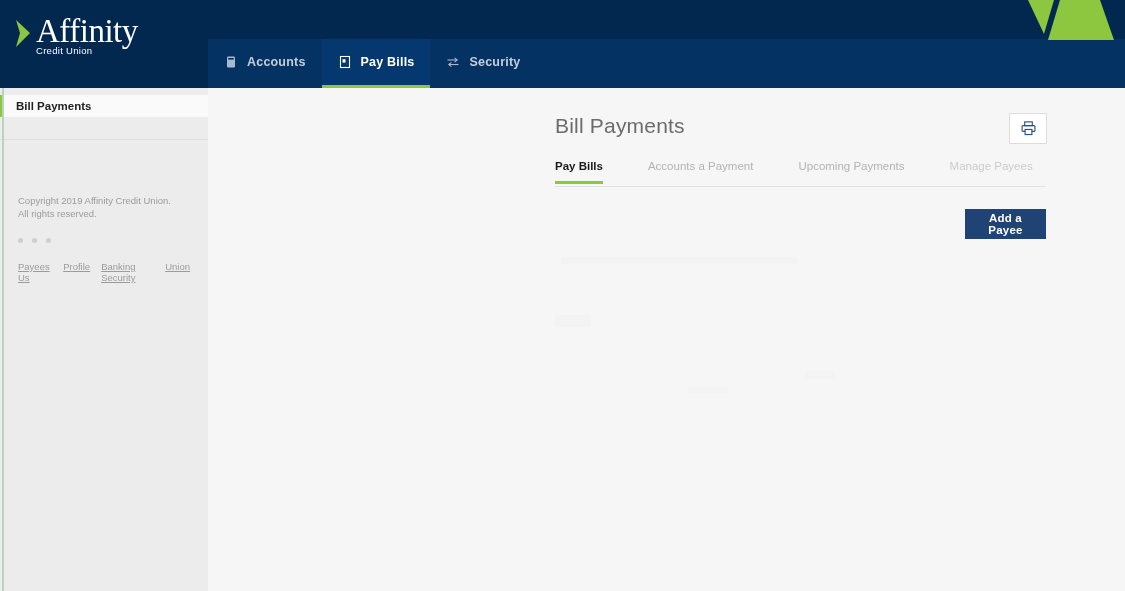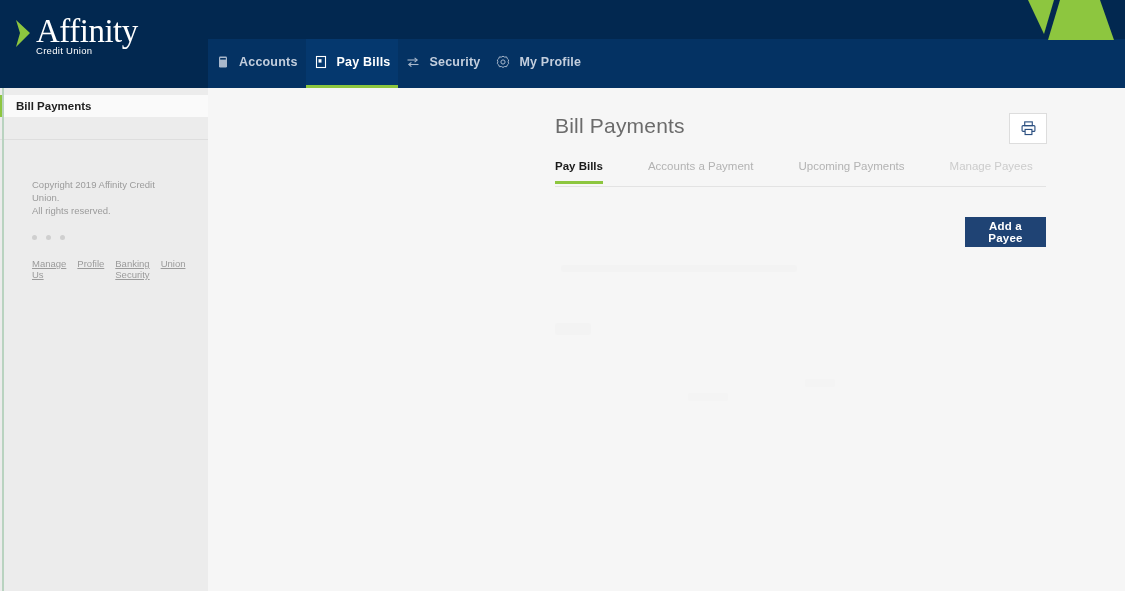--- a/index.html
+++ b/index.html
@@ -92,7 +92,7 @@
     display: flex;
     align-items: center;
     gap: 9px;
-    padding: 0 8px;
+    padding: 0 16px;
     height: 49px;
     color: #c3cedd;
     font-size: 12.5px;

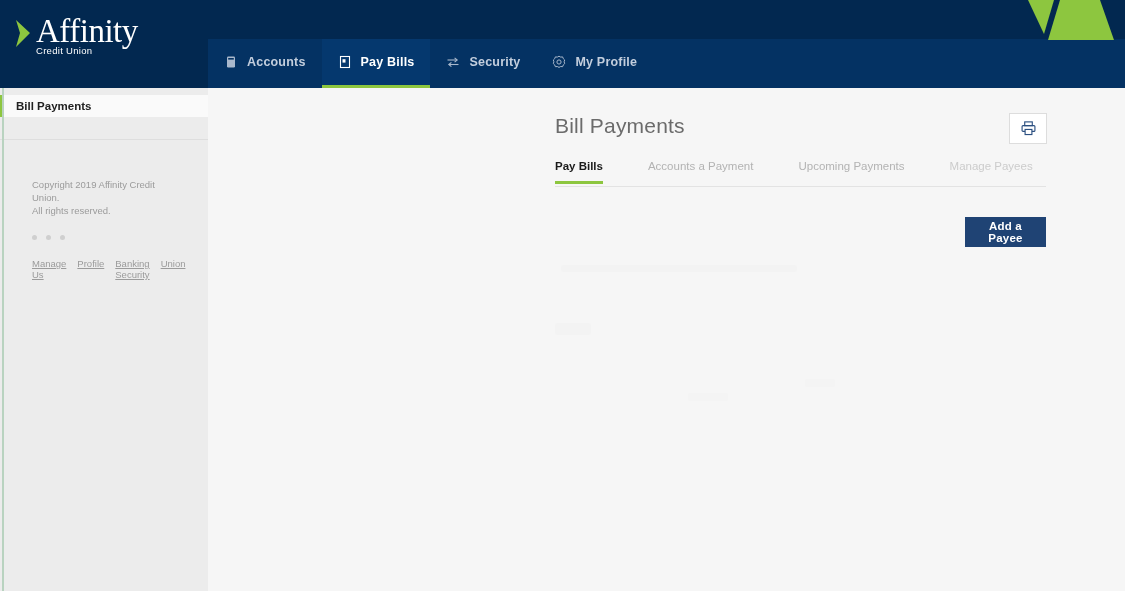--- a/index.html
+++ b/index.html
@@ -340,13 +340,6 @@
       <span>Security</span>
     </div>
 
-    <div class="nav-item">
-      <svg class="nav-ico" viewBox="0 0 14 14" xmlns="http://www.w3.org/2000/svg">
-        <path d="M7 1.2 l1.7 .9 1.9 -.2 .7 1.8 1.4 1.3 -.6 1.8 .6 1.8 -1.4 1.3 -.7 1.8 -1.9 -.2 -1.7 .9 -1.7 -.9 -1.9 .2 -.7 -1.8 -1.4 -1.3 .6 -1.8 -.6 -1.8 1.4 -1.3 .7 -1.8 1.9 .2 z" fill="none" stroke="#a9b8cc" stroke-width="1"></path>
-        <circle cx="7" cy="7" r="2.1" fill="none" stroke="#a9b8cc" stroke-width="1"></circle>
-      </svg>
-      <span>My Profile</span>
-    </div>
 
   </nav>
 

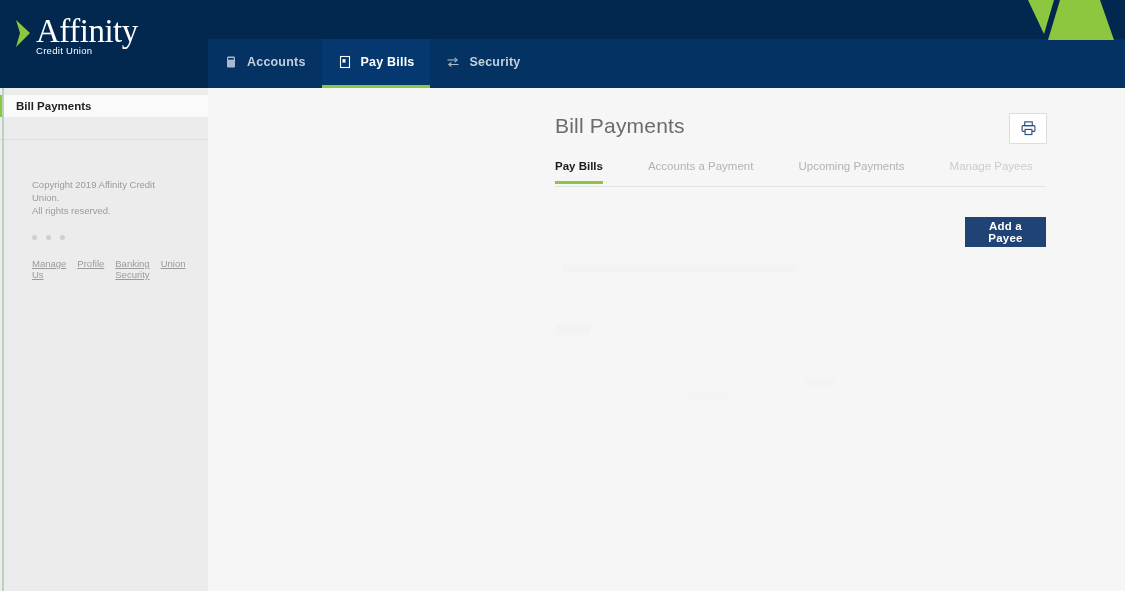--- a/index.html
+++ b/index.html
@@ -160,9 +160,9 @@
 
   .side-footer {
     position: absolute;
-    left: 0; top: 90px;
+    left: 0; top: 106px;
     width: 208px;
-    padding: 0 32px;
+    padding: 0 18px;
   }
   .copy-line {
     font-size: 9.5px;

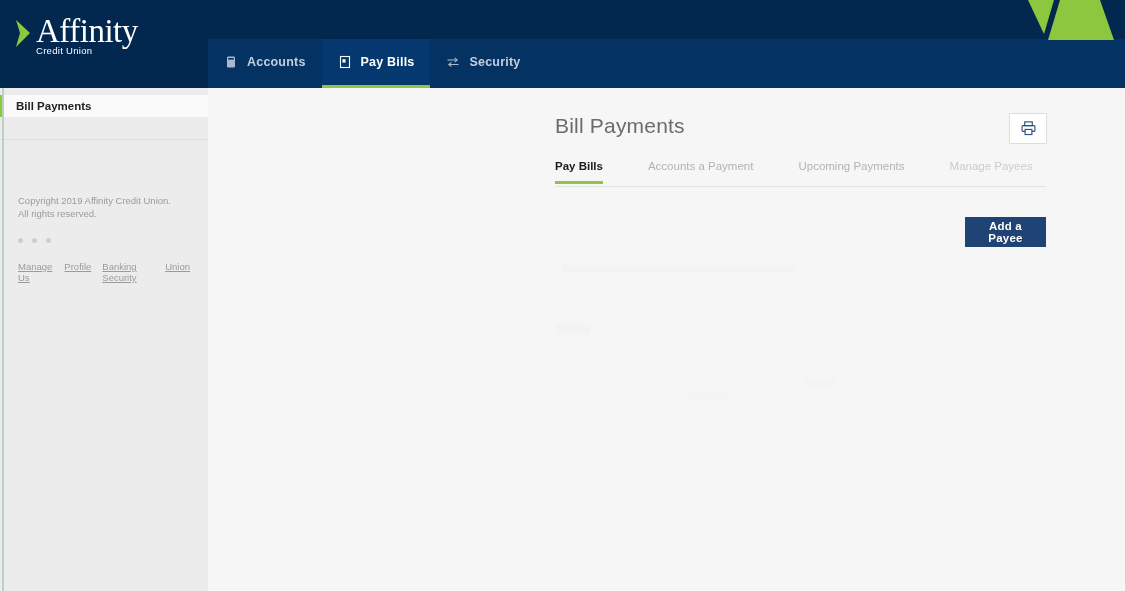--- a/index.html
+++ b/index.html
@@ -267,7 +267,6 @@
     cursor: pointer;
     font-family: "Liberation Sans", sans-serif;
     letter-spacing: 0.2px;
-    margin-top: 8px;
   }
 
   .ghost-area {

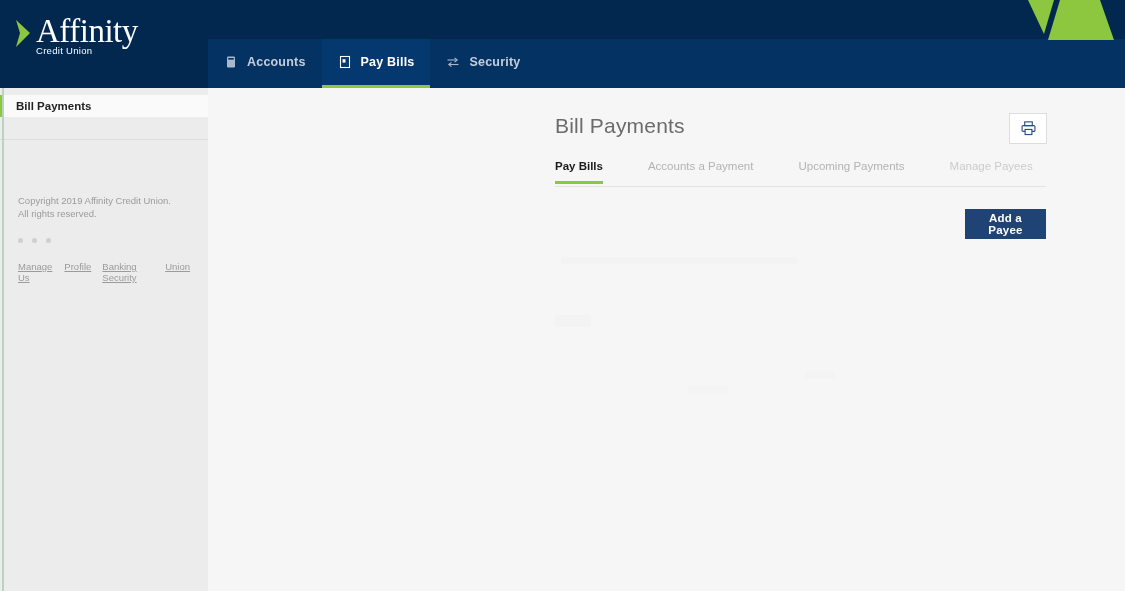--- a/index.html
+++ b/index.html
@@ -365,7 +365,7 @@
       </div>
 
       <div class="foot-links">
-        <a>Manage Us</a>
+        <a>Payees Us</a>
         <a>Profile</a>
         <a>Banking Security</a>
         <a>Union</a>

